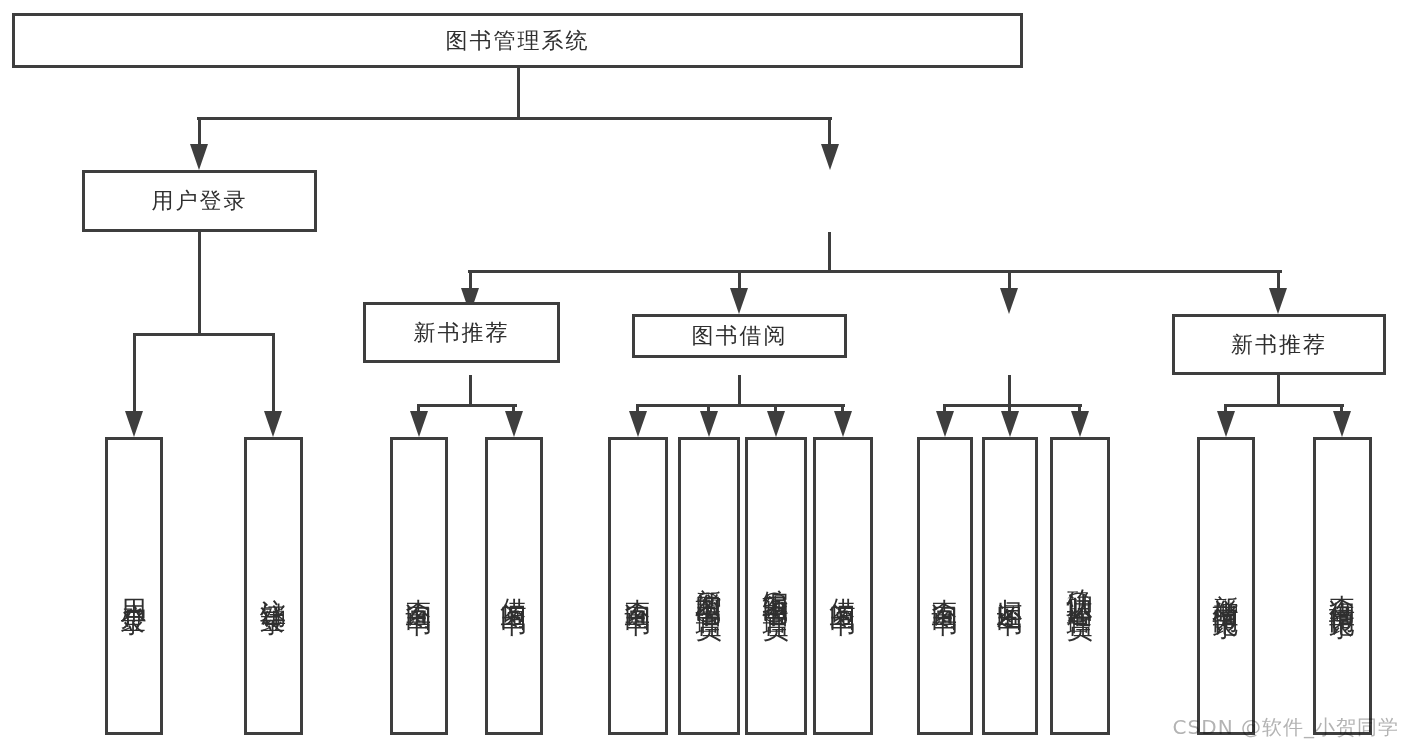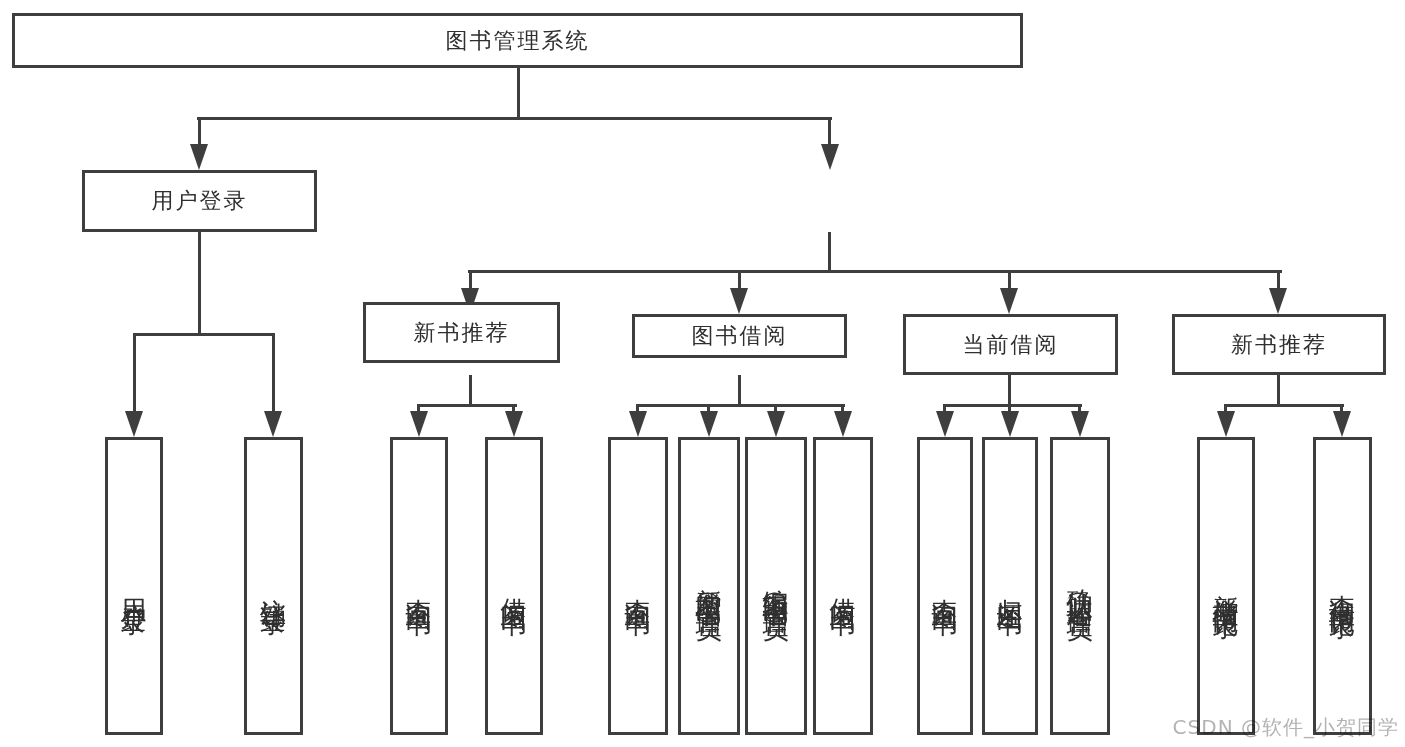--- a/index.html
+++ b/index.html
@@ -94,7 +94,6 @@
 
   <div class="node h" style="left:363px;  top:302px; width:197px; height:61px;">新书推荐</div>
   <div class="node h" style="left:632px;  top:314px; width:215px; height:44px;">图书借阅</div>
-  <div class="node h" style="left:903px;  top:314px; width:215px; height:61px;">当前借阅</div>
   <div class="node h" style="left:1172px; top:314px; width:214px; height:61px;">新书推荐</div>
 
   <div class="vl" style="left:469px; top:375px; height:31px;"></div>

